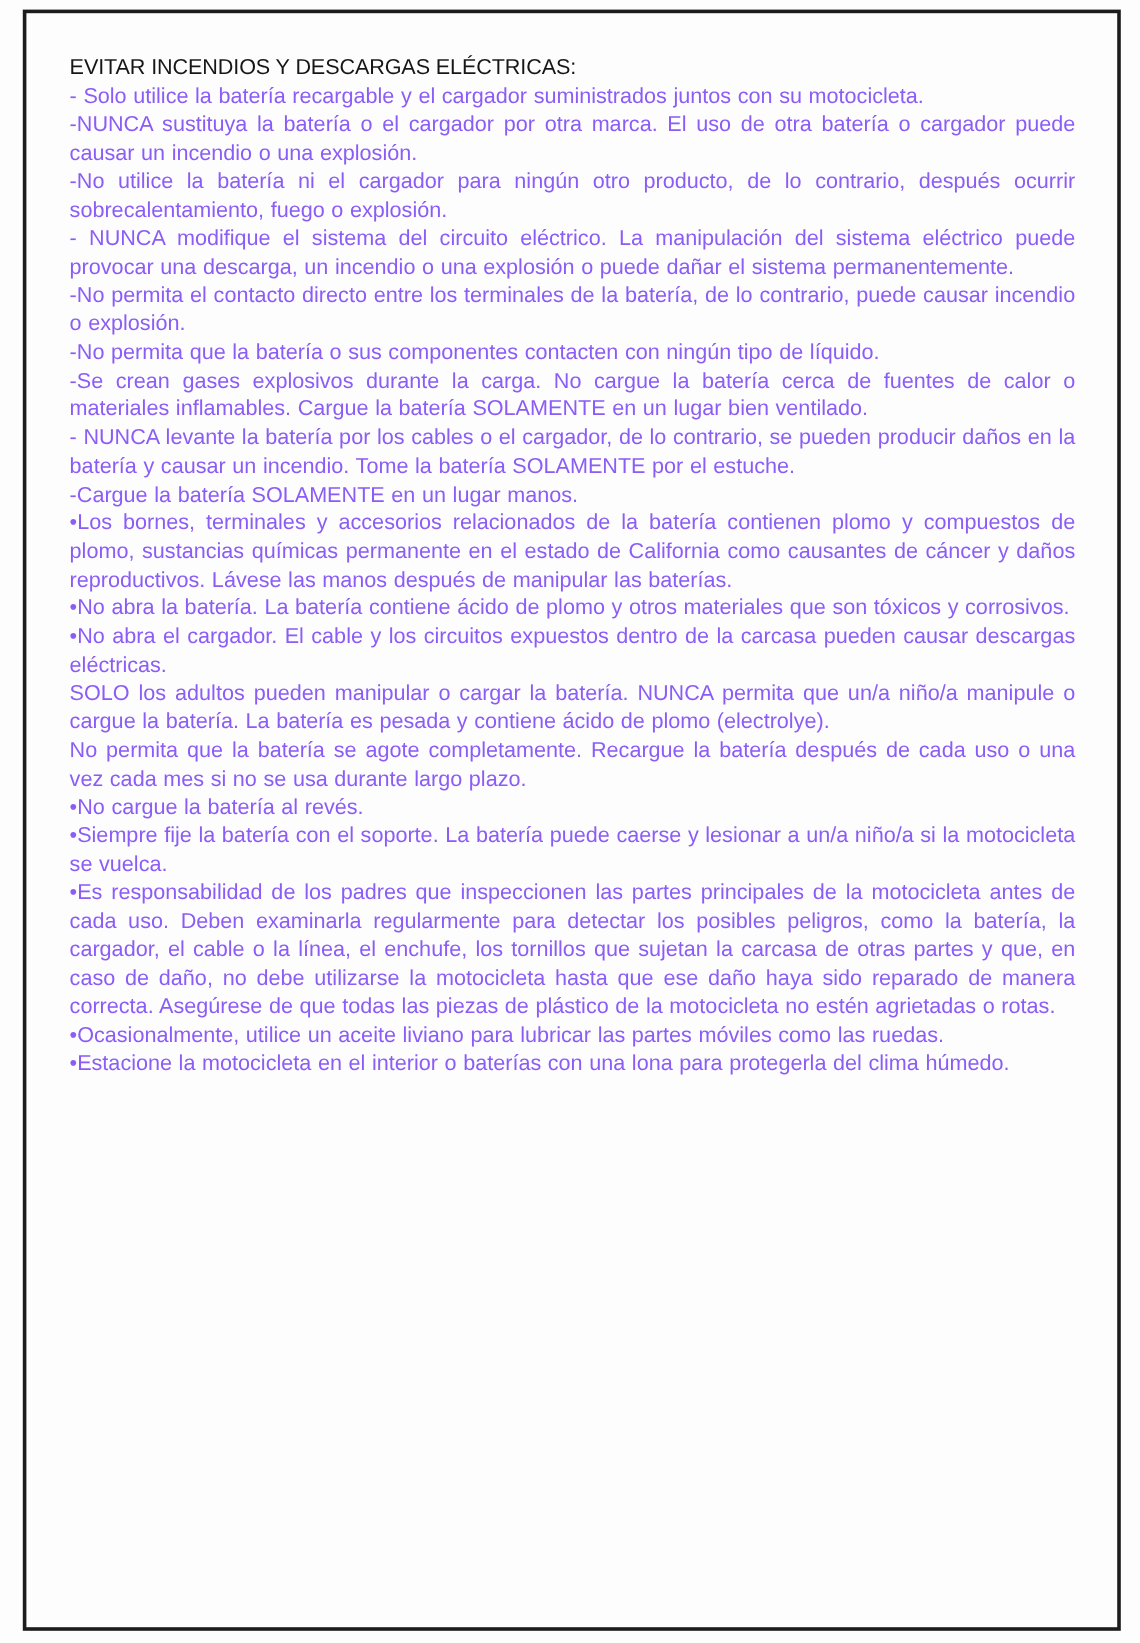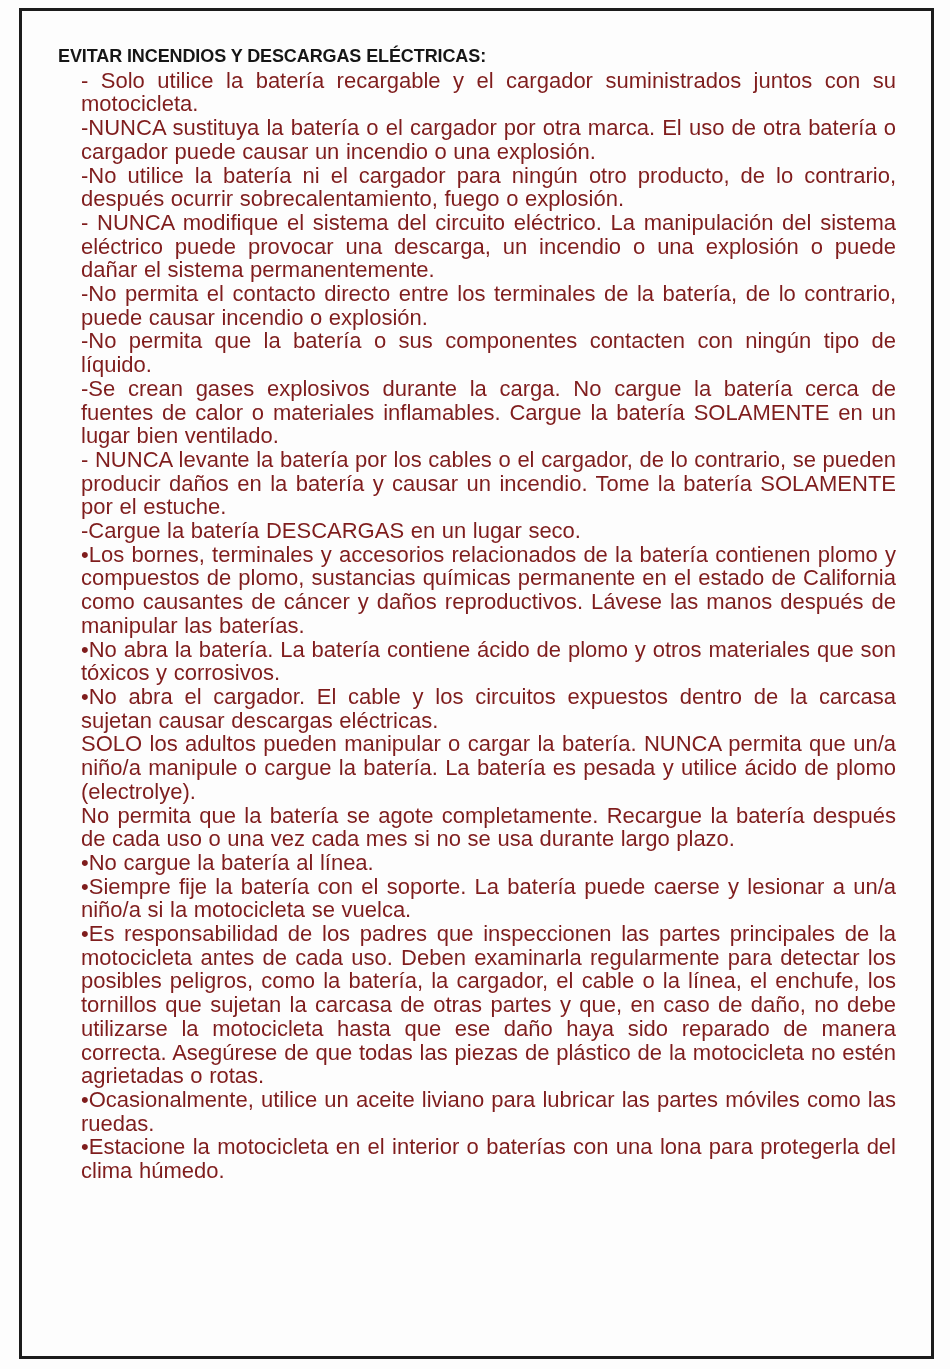--- a/index.html
+++ b/index.html
@@ -31,7 +31,7 @@
   }
   .title {
     font-size: 18px;
-    font-weight: bold;
+    font-weight: normal;
     line-height: 23.7px;
     letter-spacing: -0.1px;
     color: #161616;

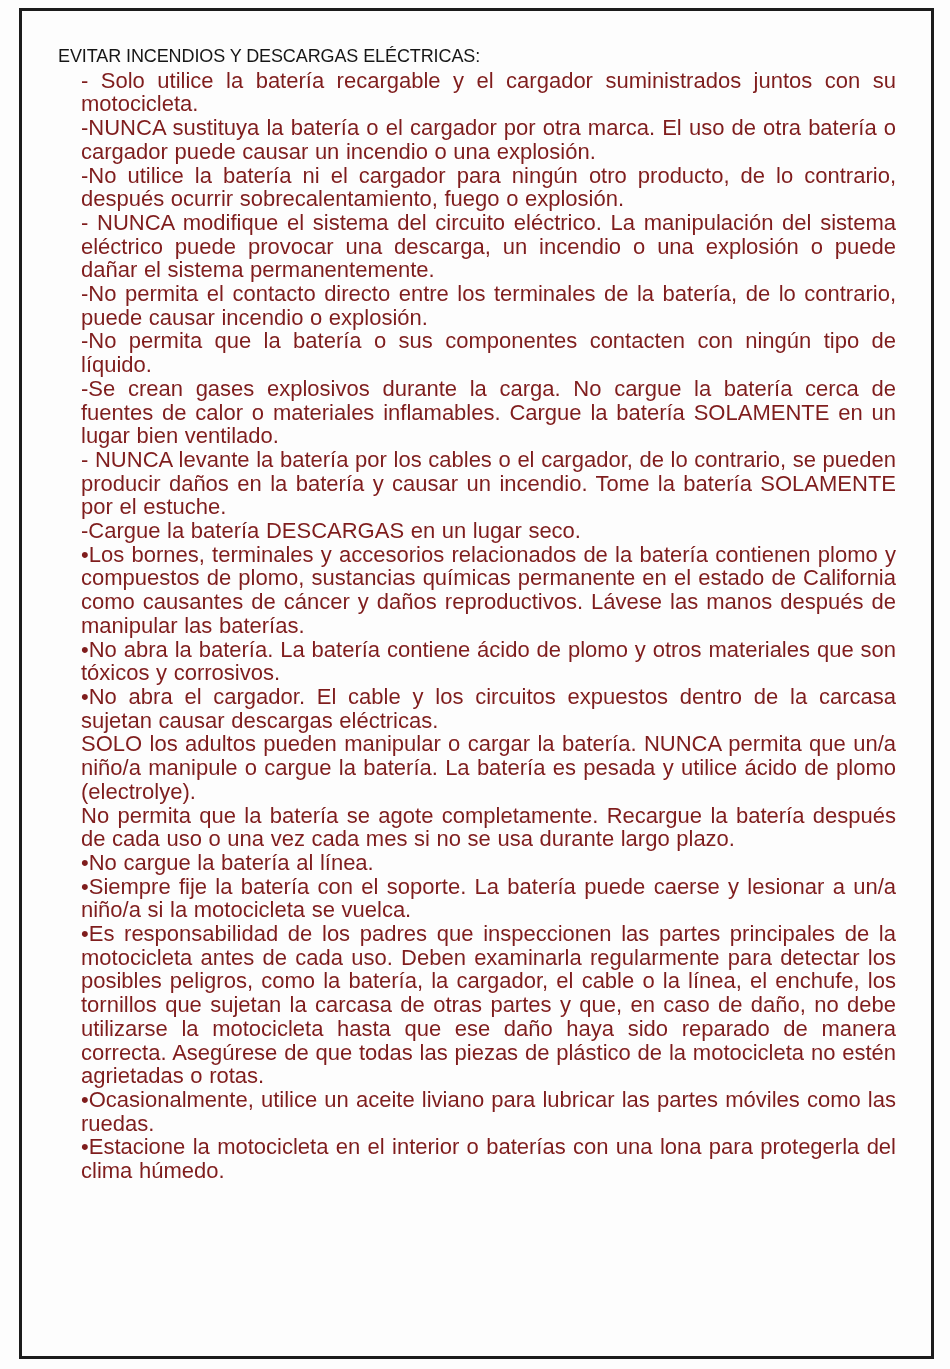--- a/index.html
+++ b/index.html
@@ -37,12 +37,11 @@
     color: #161616;
   }
   .body-text p {
-    font-size: 22px;
+    font-size: 18px;
     line-height: 23.7px;
     text-align: justify;
     word-spacing: 0.5px;
-    color: #7f1d1d;
-    margin-left: 23px;
+    color: #8b5cf6;
   }
 </style>
 </head>

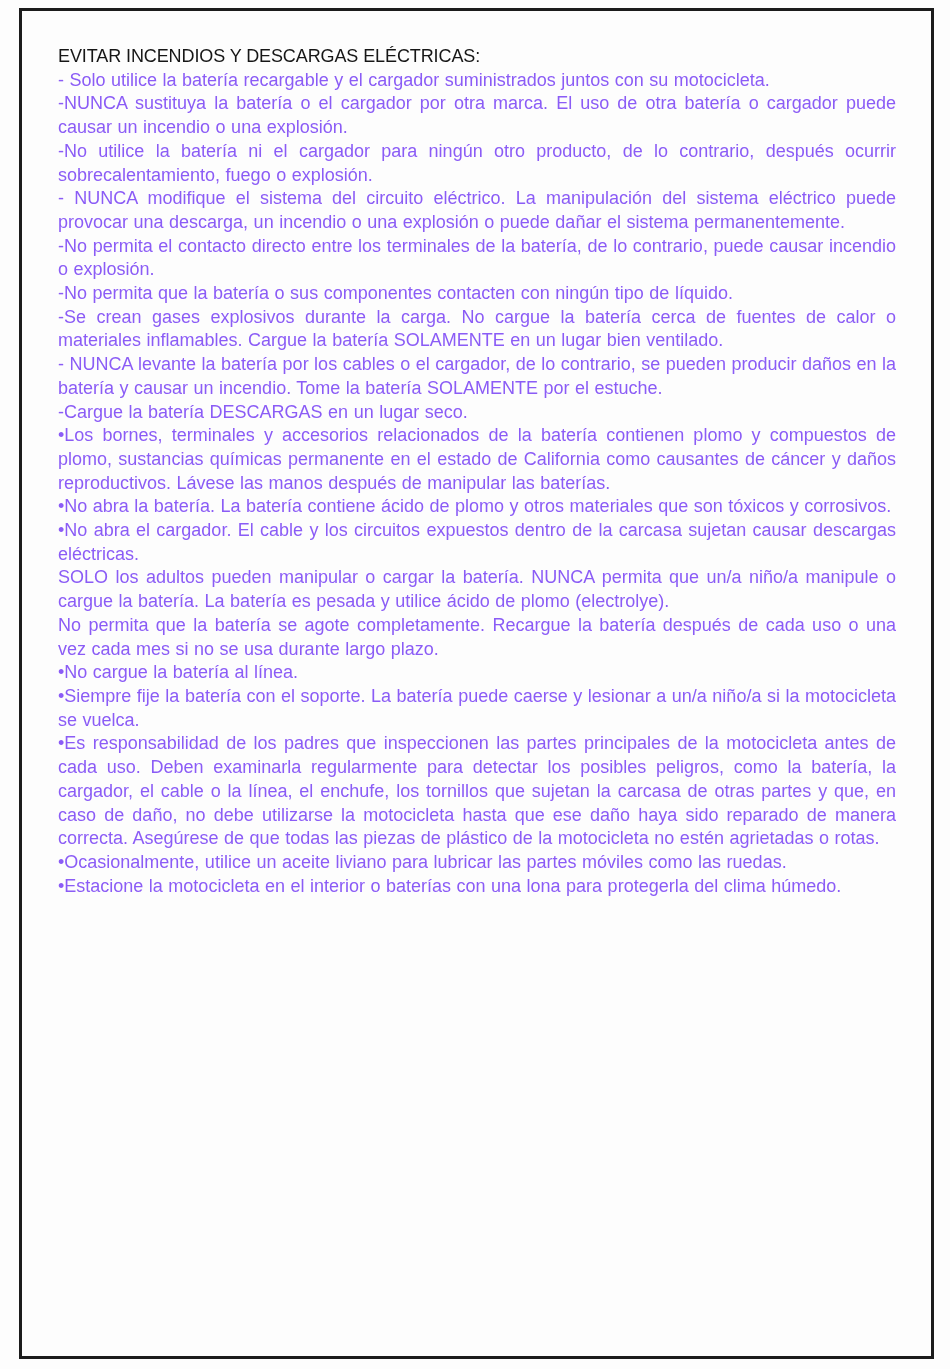--- a/index.html
+++ b/index.html
@@ -60,7 +60,7 @@
           <p>-No permita que la batería o sus componentes contacten con ningún tipo de líquido.</p>
           <p>-Se crean gases explosivos durante la carga. No cargue la batería cerca de fuentes de calor o materiales inflamables. Cargue la batería SOLAMENTE en un lugar bien ventilado.</p>
           <p>- NUNCA levante la batería por los cables o el cargador, de lo contrario, se pueden producir daños en la batería y causar un incendio. Tome la batería SOLAMENTE por el estuche.</p>
-          <p>-Cargue la batería DESCARGAS en un lugar seco.</p>
+          <p>-Cargue la batería SOLAMENTE en un lugar manos.</p>
           <p>•Los bornes, terminales y accesorios relacionados de la batería contienen plomo y compuestos de plomo, sustancias químicas permanente en el estado de California como causantes de cáncer y daños reproductivos. Lávese las manos después de manipular las baterías.</p>
           <p>•No abra la batería. La batería contiene ácido de plomo y otros materiales que son tóxicos y corrosivos.</p>
           <p>•No abra el cargador. El cable y los circuitos expuestos dentro de la carcasa sujetan causar descargas eléctricas.</p>

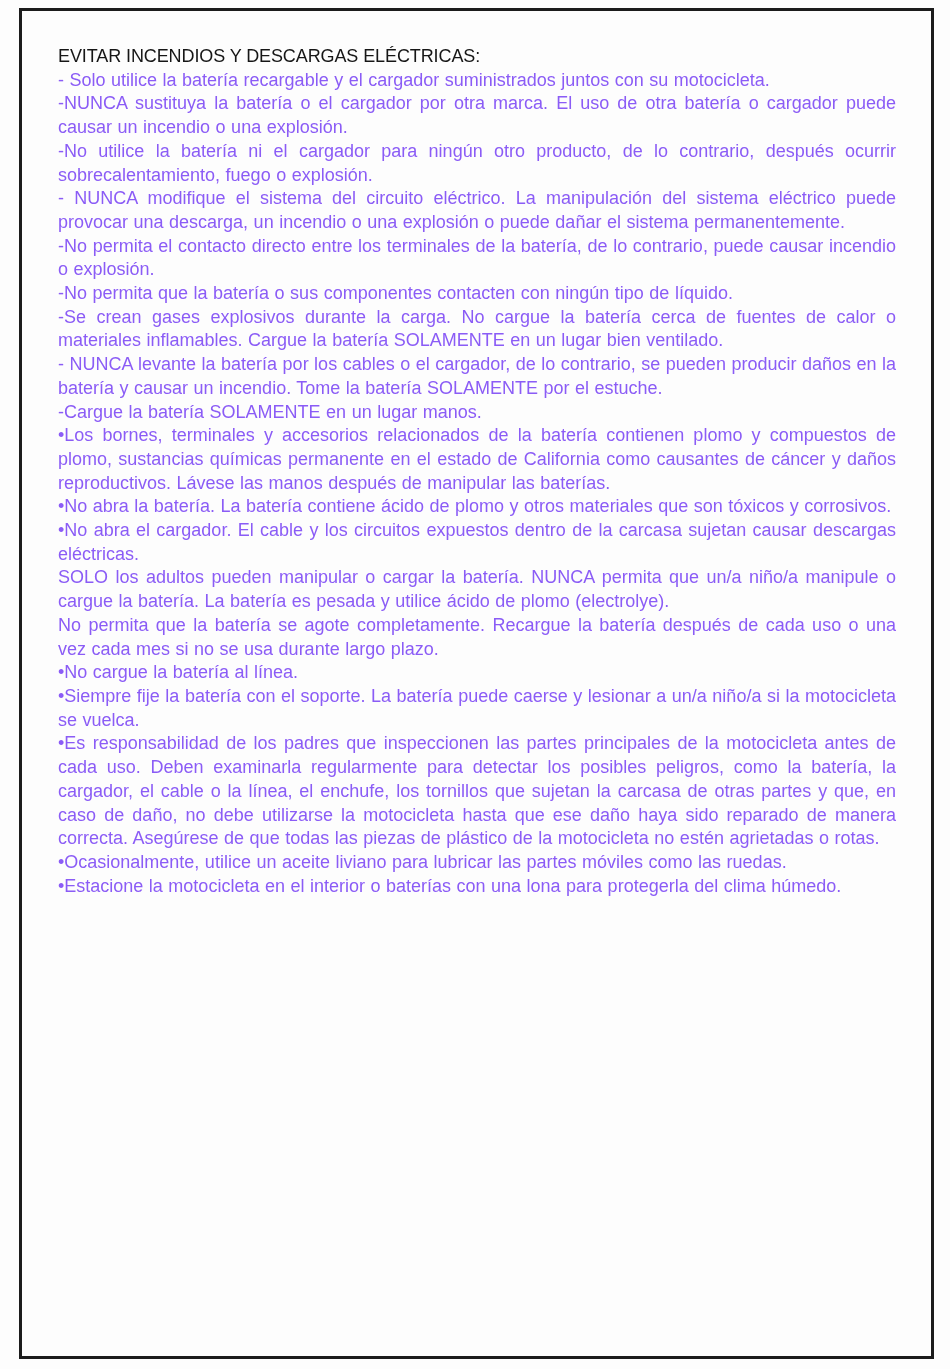--- a/index.html
+++ b/index.html
@@ -63,7 +63,7 @@
           <p>-Cargue la batería SOLAMENTE en un lugar manos.</p>
           <p>•Los bornes, terminales y accesorios relacionados de la batería contienen plomo y compuestos de plomo, sustancias químicas permanente en el estado de California como causantes de cáncer y daños reproductivos. Lávese las manos después de manipular las baterías.</p>
           <p>•No abra la batería. La batería contiene ácido de plomo y otros materiales que son tóxicos y corrosivos.</p>
-          <p>•No abra el cargador. El cable y los circuitos expuestos dentro de la carcasa sujetan causar descargas eléctricas.</p>
+          <p>•No abra el cargador. El cable y los circuitos expuestos dentro de la carcasa pueden causar descargas eléctricas.</p>
           <p>SOLO los adultos pueden manipular o cargar la batería. NUNCA permita que un/a niño/a manipule o cargue la batería. La batería es pesada y utilice ácido de plomo (electrolye).</p>
           <p>No permita que la batería se agote completamente. Recargue la batería después de cada uso o una vez cada mes si no se usa durante largo plazo.</p>
           <p>•No cargue la batería al línea.</p>

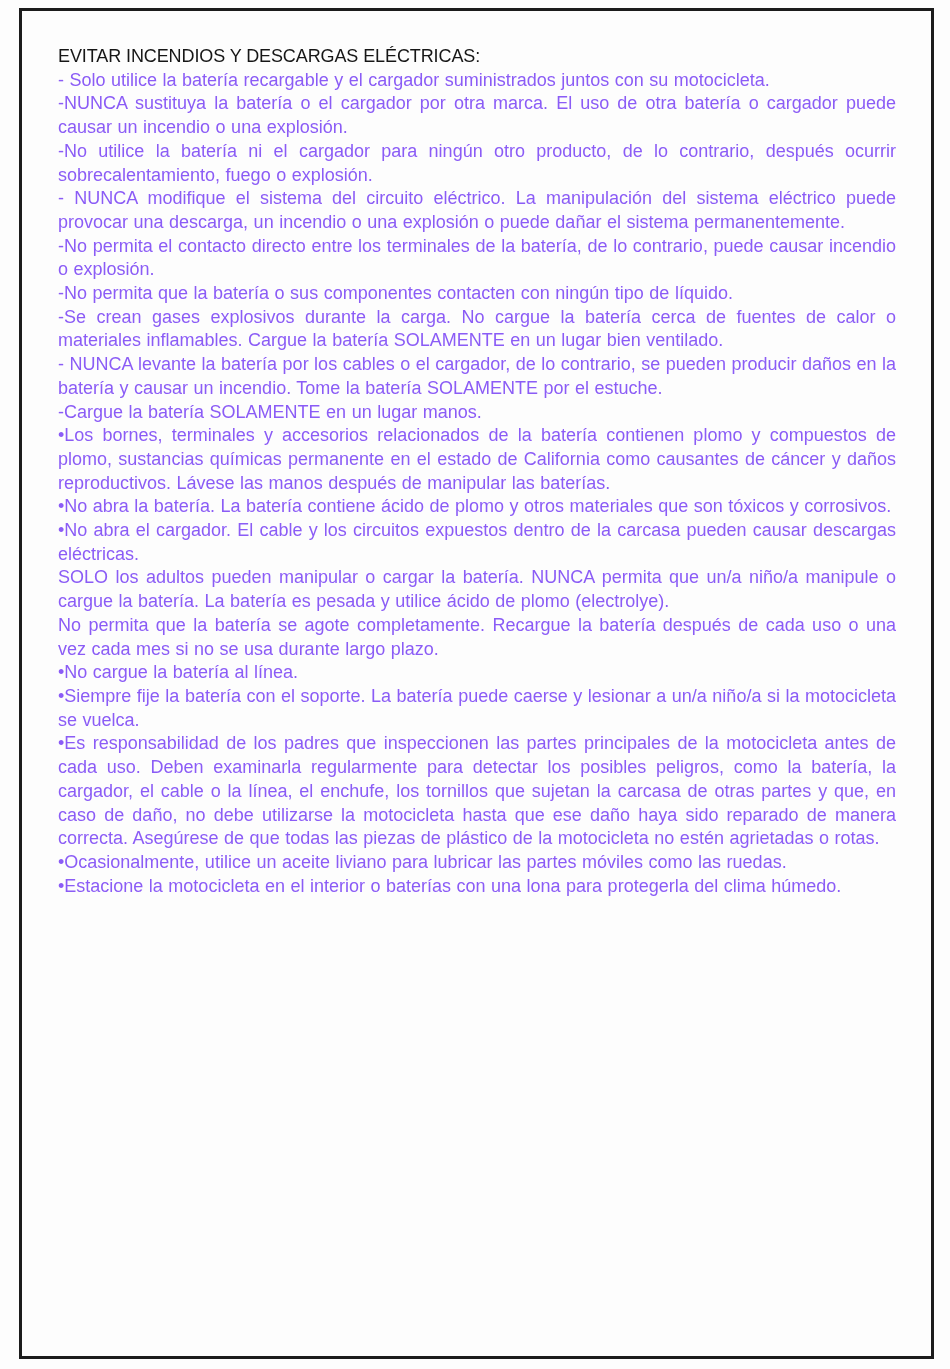--- a/index.html
+++ b/index.html
@@ -64,7 +64,7 @@
           <p>•Los bornes, terminales y accesorios relacionados de la batería contienen plomo y compuestos de plomo, sustancias químicas permanente en el estado de California como causantes de cáncer y daños reproductivos. Lávese las manos después de manipular las baterías.</p>
           <p>•No abra la batería. La batería contiene ácido de plomo y otros materiales que son tóxicos y corrosivos.</p>
           <p>•No abra el cargador. El cable y los circuitos expuestos dentro de la carcasa pueden causar descargas eléctricas.</p>
-          <p>SOLO los adultos pueden manipular o cargar la batería. NUNCA permita que un/a niño/a manipule o cargue la batería. La batería es pesada y utilice ácido de plomo (electrolye).</p>
+          <p>SOLO los adultos pueden manipular o cargar la batería. NUNCA permita que un/a niño/a manipule o cargue la batería. La batería es pesada y contiene ácido de plomo (electrolye).</p>
           <p>No permita que la batería se agote completamente. Recargue la batería después de cada uso o una vez cada mes si no se usa durante largo plazo.</p>
           <p>•No cargue la batería al línea.</p>
           <p>•Siempre fije la batería con el soporte. La batería puede caerse y lesionar a un/a niño/a si la motocicleta se vuelca.</p>

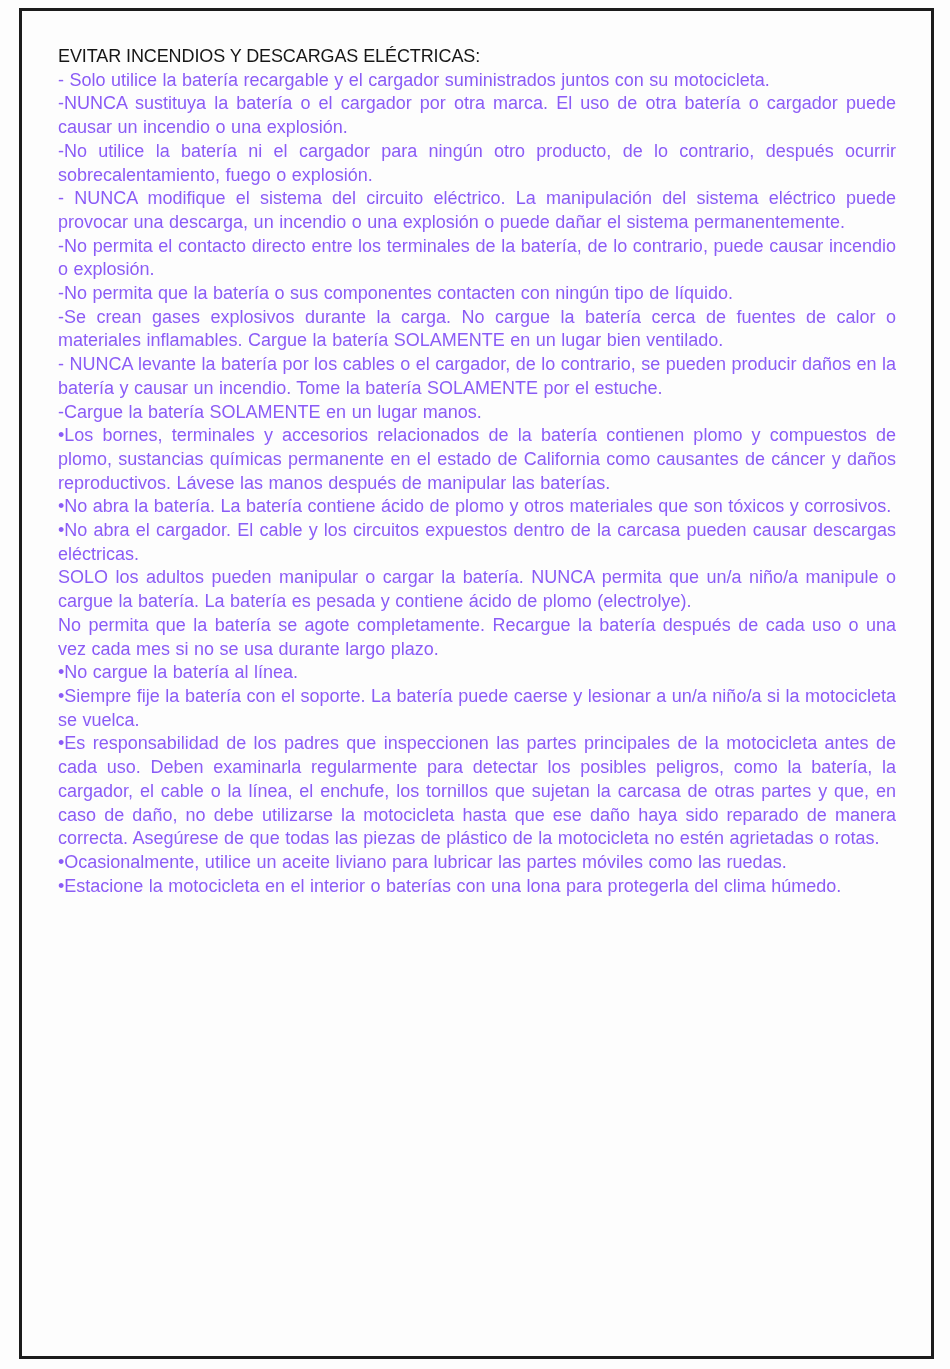--- a/index.html
+++ b/index.html
@@ -66,7 +66,7 @@
           <p>•No abra el cargador. El cable y los circuitos expuestos dentro de la carcasa pueden causar descargas eléctricas.</p>
           <p>SOLO los adultos pueden manipular o cargar la batería. NUNCA permita que un/a niño/a manipule o cargue la batería. La batería es pesada y contiene ácido de plomo (electrolye).</p>
           <p>No permita que la batería se agote completamente. Recargue la batería después de cada uso o una vez cada mes si no se usa durante largo plazo.</p>
-          <p>•No cargue la batería al línea.</p>
+          <p>•No cargue la batería al revés.</p>
           <p>•Siempre fije la batería con el soporte. La batería puede caerse y lesionar a un/a niño/a si la motocicleta se vuelca.</p>
           <p>•Es responsabilidad de los padres que inspeccionen las partes principales de la motocicleta antes de cada uso. Deben examinarla regularmente para detectar los posibles peligros, como la batería, la cargador, el cable o la línea, el enchufe, los tornillos que sujetan la carcasa de otras partes y que, en caso de daño, no debe utilizarse la motocicleta hasta que ese daño haya sido reparado de manera correcta. Asegúrese de que todas las piezas de plástico de la motocicleta no estén agrietadas o rotas.</p>
           <p>•Ocasionalmente, utilice un aceite liviano para lubricar las partes móviles como las ruedas.</p>

